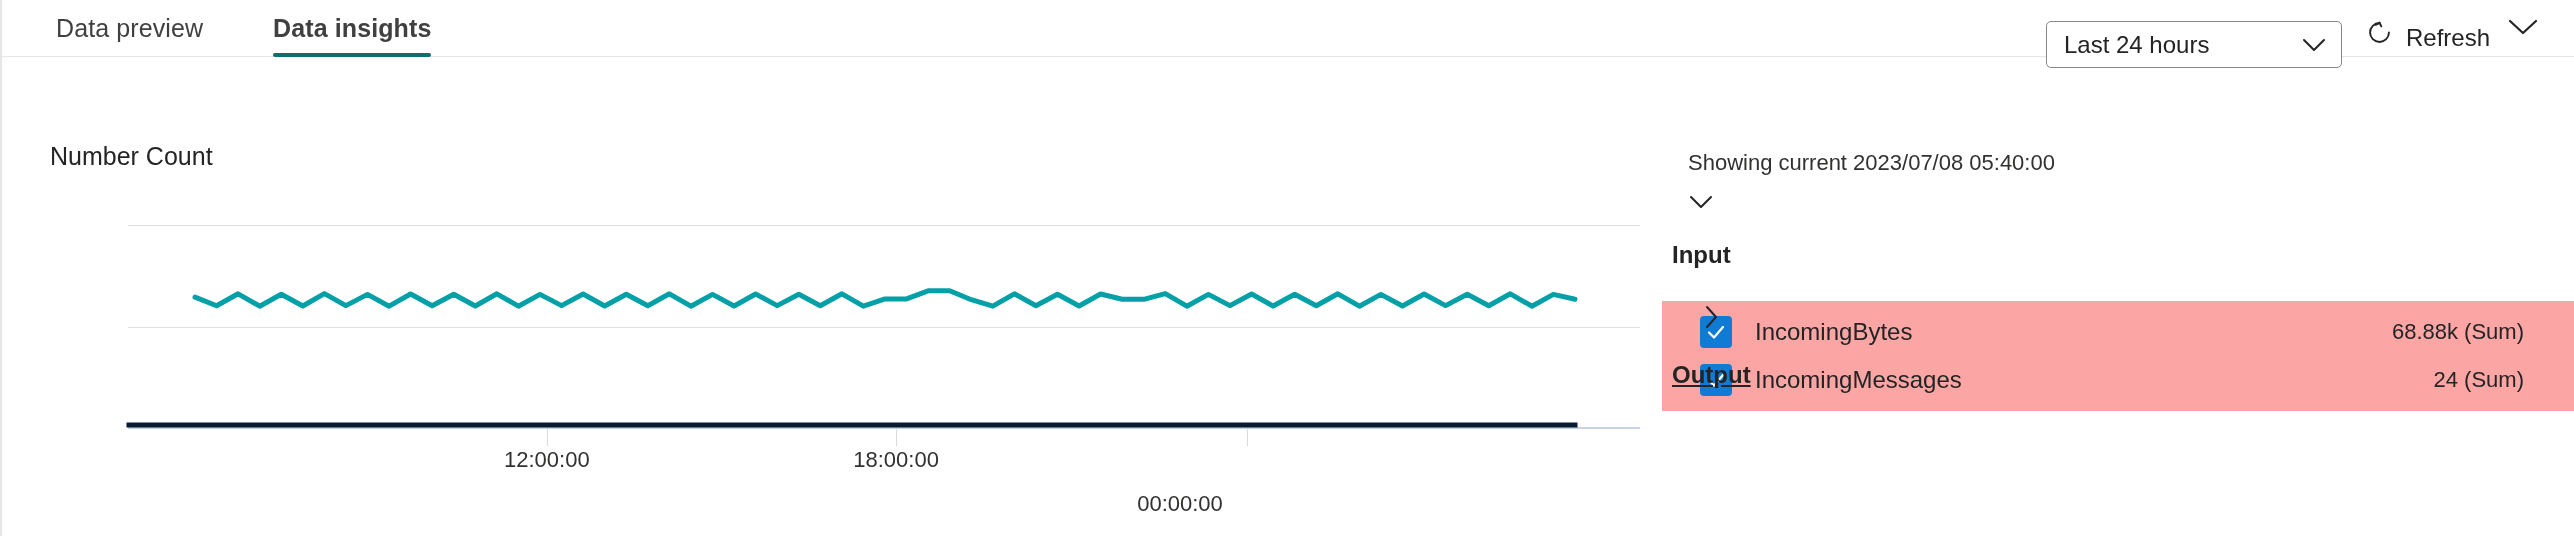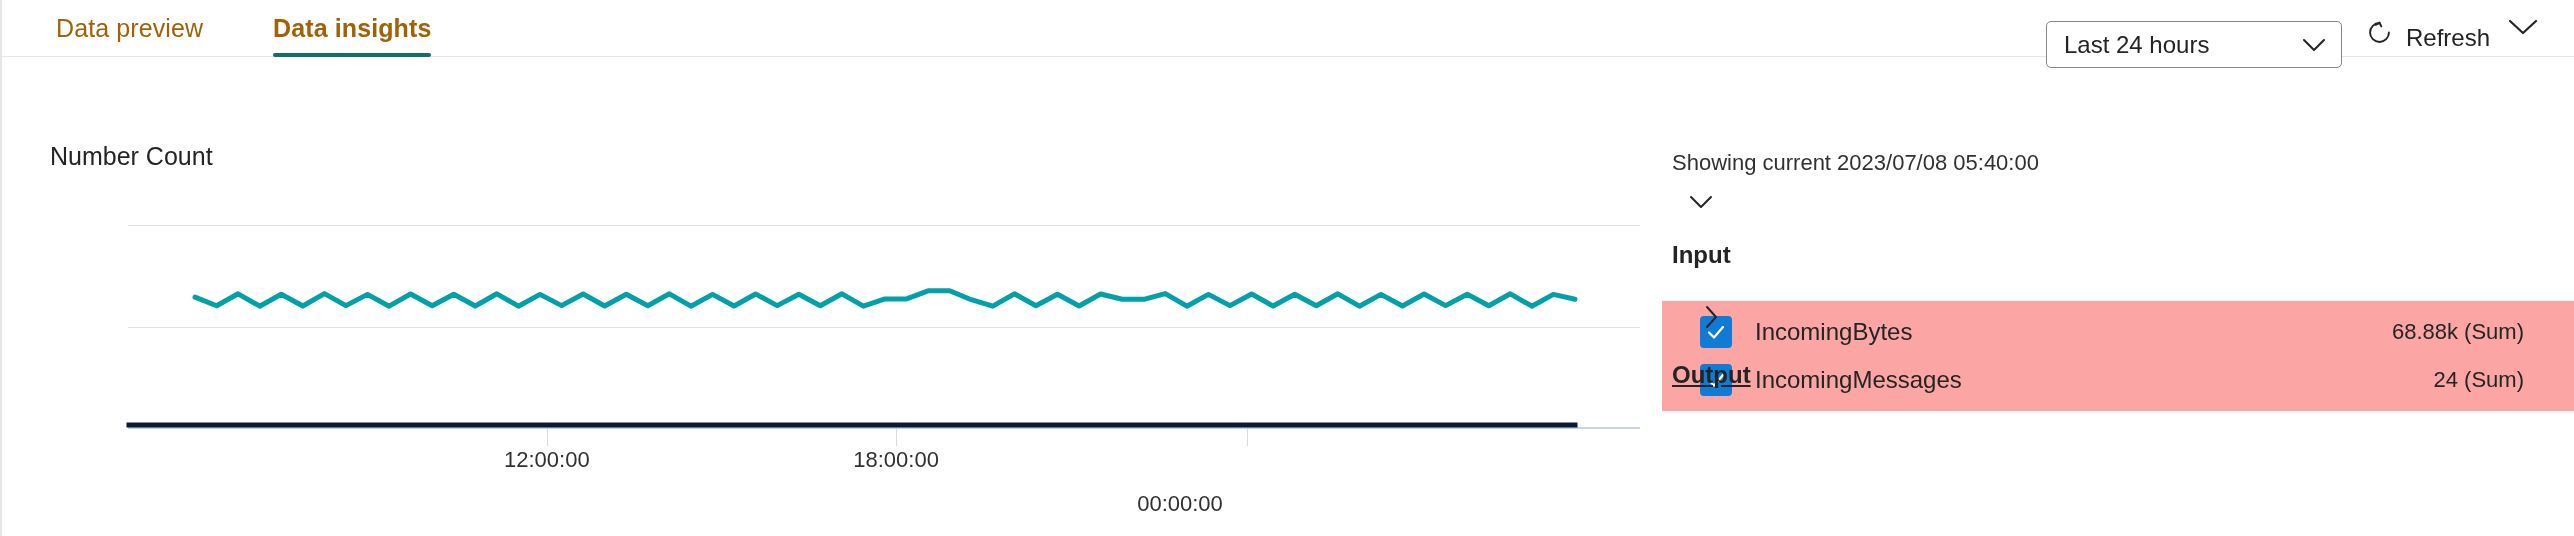--- a/index.html
+++ b/index.html
@@ -46,7 +46,7 @@
     display: flex;
     align-items: center;
     font-size: 25px;
-    color: #a16207;
+    color: #404040;
     cursor: pointer;
     letter-spacing: .1px;
     white-space: nowrap;

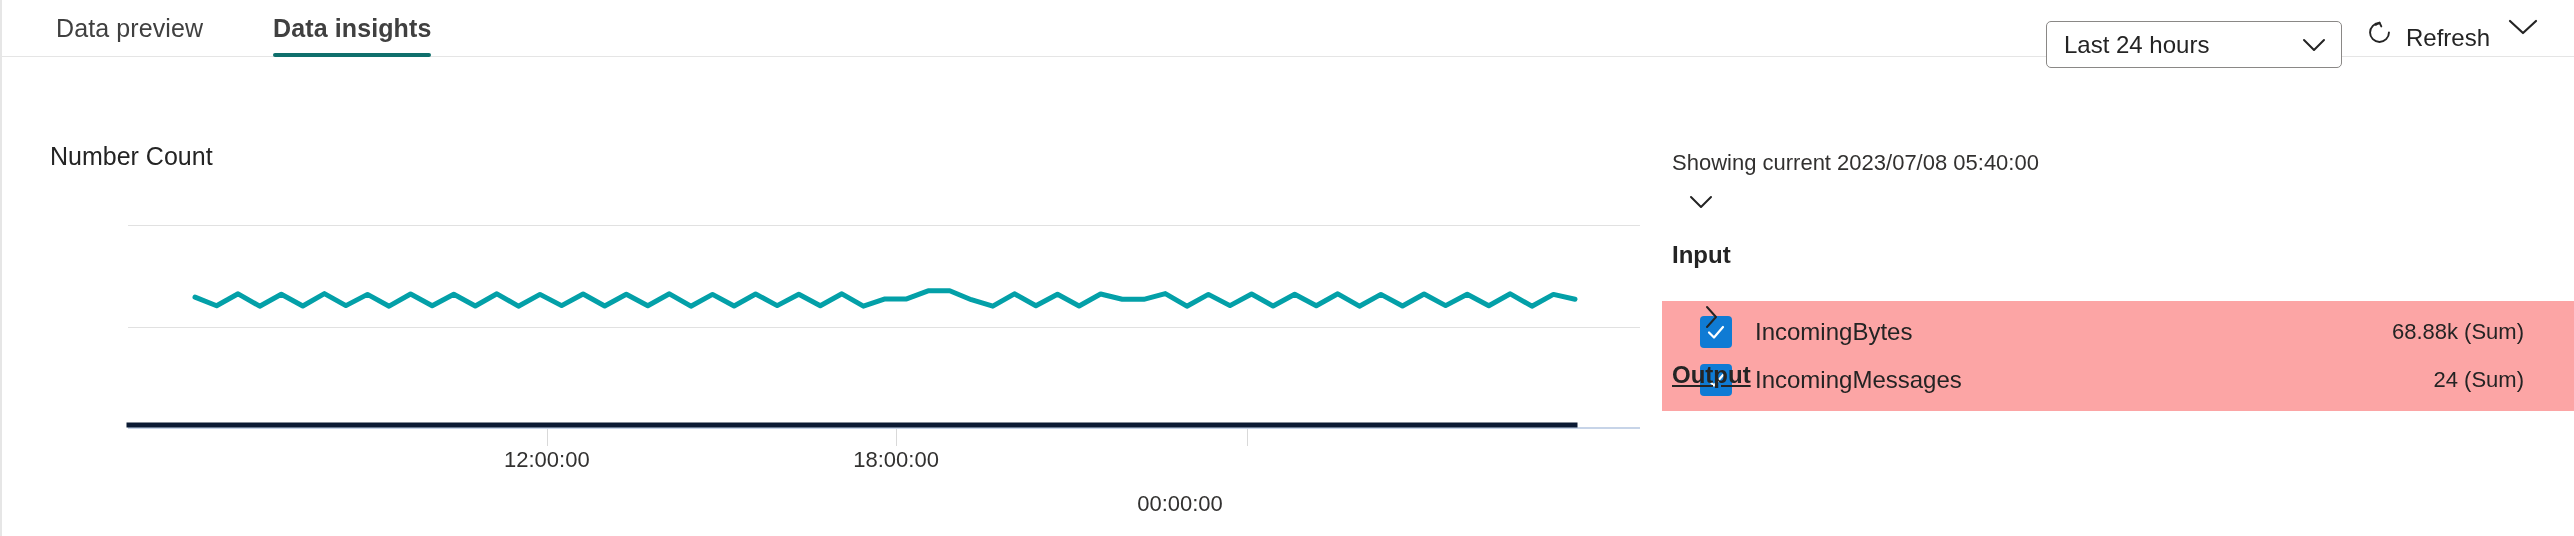--- a/index.html
+++ b/index.html
@@ -172,7 +172,7 @@
   }
   .showing-current {
     position: absolute;
-    left: 10px; top: 93px;
+    left: 26px; top: 93px;
     font-size: 22px;
     color: #323130;
     white-space: nowrap;

